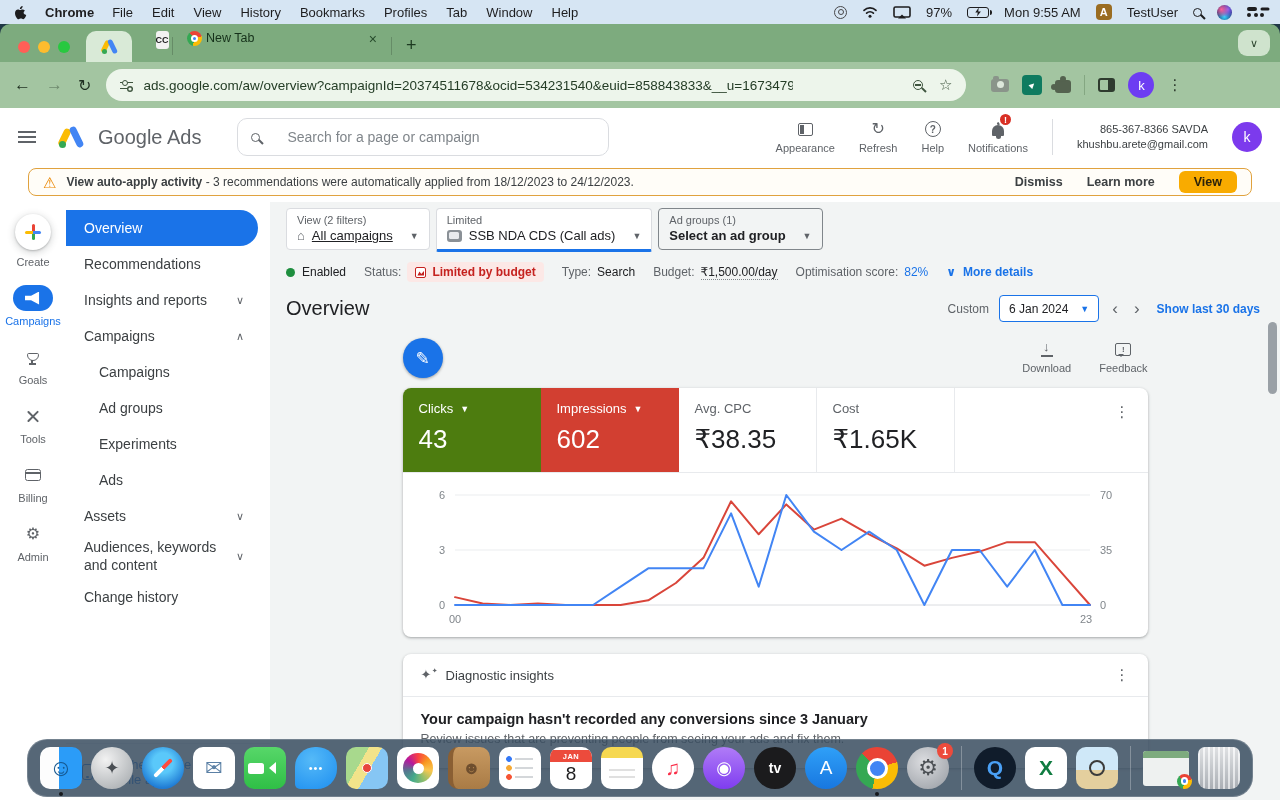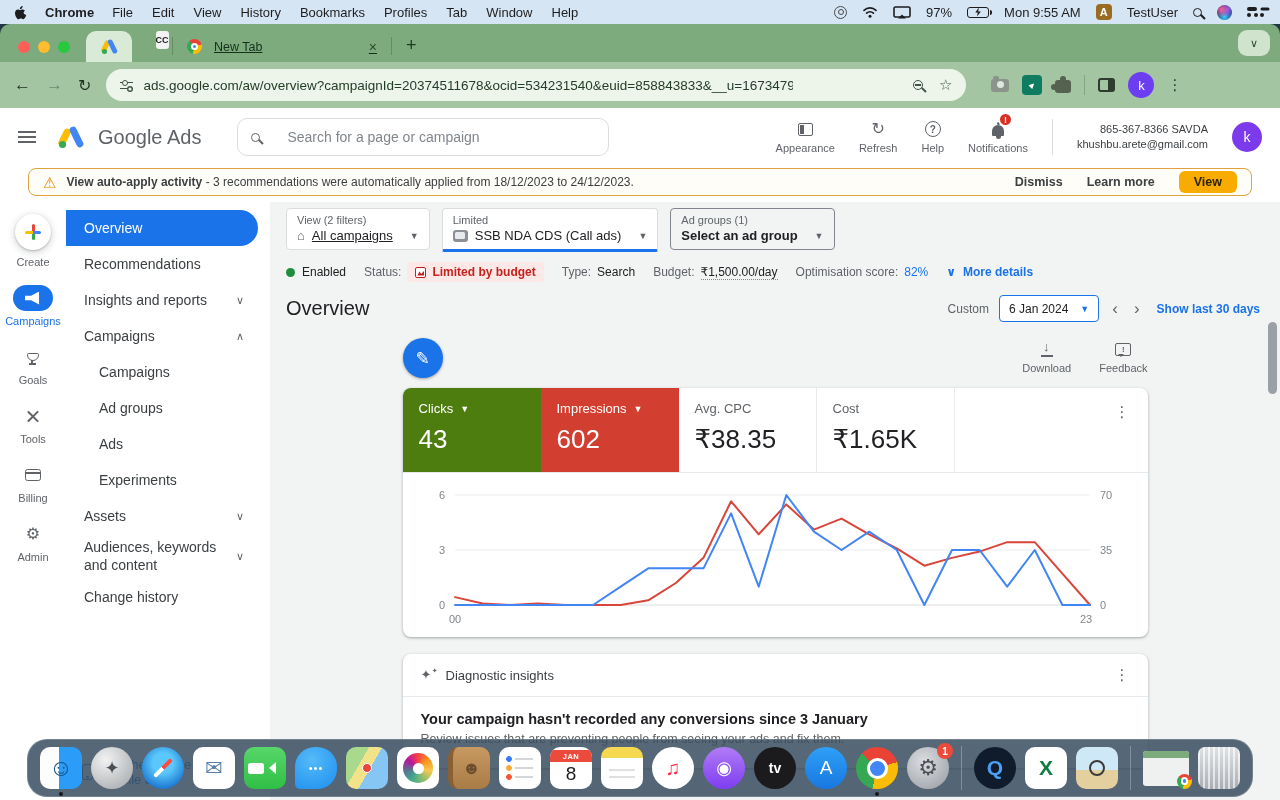--- a/index.html
+++ b/index.html
@@ -50,8 +50,8 @@
   .cc-fav { width:20px; height:18px; background:#f2f2f2; border-radius:3px; font-size:9px; font-weight:700;
     color:#1d1d1f; display:flex; align-items:center; justify-content:center; }
   .tab-sep { width:1px; height:18px; background:rgba(0,0,0,.18); margin:0 4px 7px; }
-  .tab-inactive { width:210px; height:31px; display:flex; align-items:center; gap:12px; padding:0 10px;
-    color:#15301a; font-size:12.5px;text-decoration:underline; }
+  .tab-inactive { width:210px; height:31px; display:flex; align-items:flex-start; gap:4px; padding:0 10px;
+    color:#15301a; font-size:12.5px; }
   .tab-title { flex:1; }
   .tab-close { color:#274b2c; font-size:14px; }
   .newtab-btn { color:#1d3a21; font-size:18px; margin:0 0 6px 10px; }

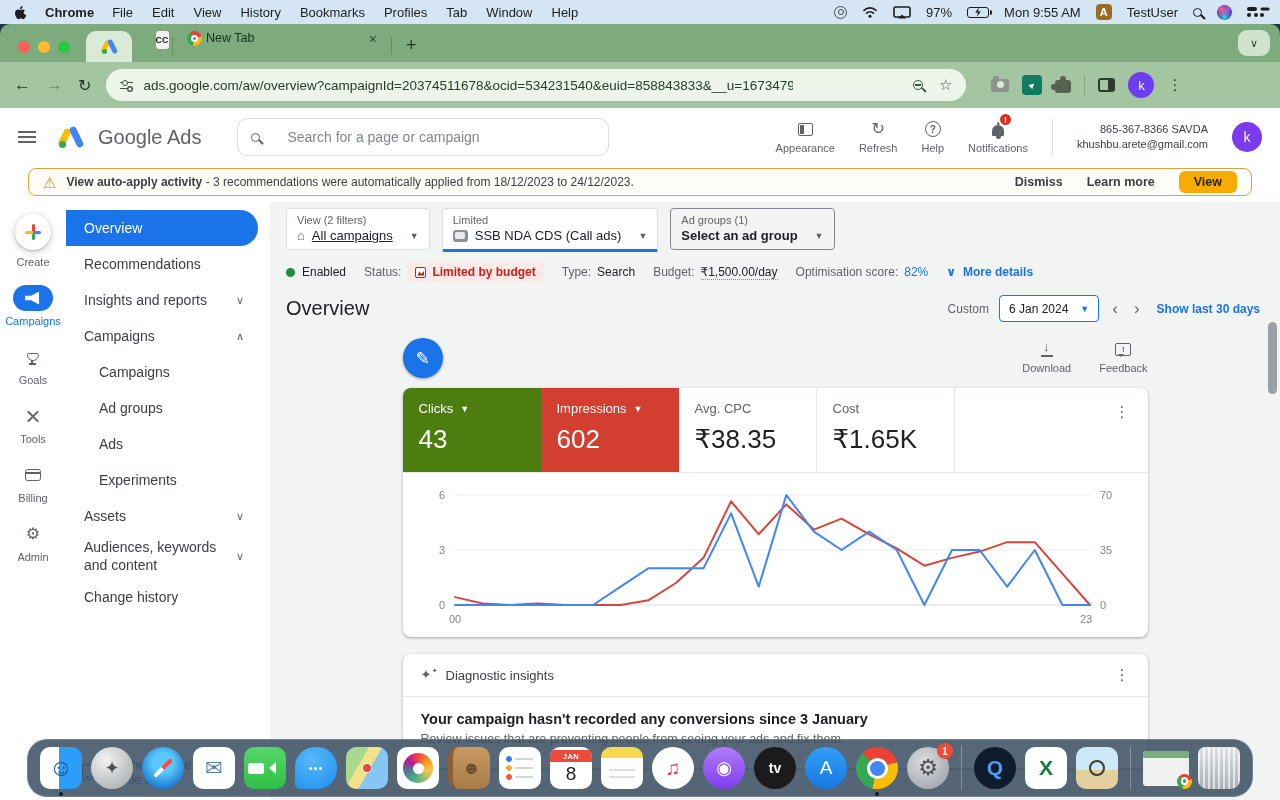--- a/index.html
+++ b/index.html
@@ -186,7 +186,7 @@
 
   
   .content { flex:1; background:#f2f4f4; position:relative; overflow:hidden; padding-top:4px; }
-  .filters-row { display:flex; gap:12px; margin:2px 0 0 16px; align-items:flex-start; }
+  .filters-row { display:flex; gap:6px; margin:2px 0 0 16px; align-items:flex-start; }
   .fc { background:#fff; border:1px solid #dadce0; border-radius:4px; padding:5px 10px 6px; }
   .fc .fl { font-size:11px; color:#5f6368; }
   .fc .fv { display:flex; align-items:center; gap:7px; font-size:13px; color:#202124; margin-top:2px; }

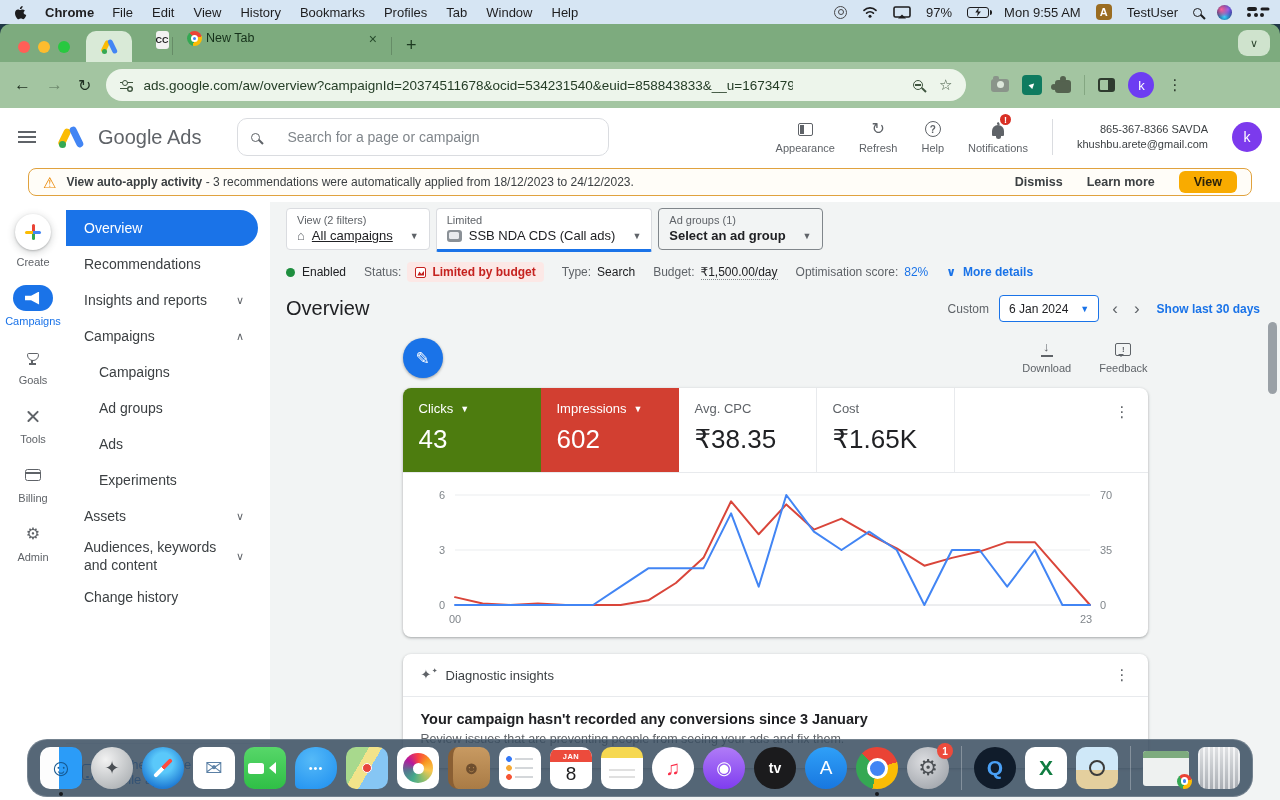--- a/index.html
+++ b/index.html
@@ -554,10 +554,10 @@
               <span>Ad groups</span>
             </div>
             <div class="nav-item indent">
+              <span>Experiments</span>
+            </div>
+            <div class="nav-item indent">
               <span>Ads</span>
-            </div>
-            <div class="nav-item indent">
-              <span>Experiments</span>
             </div>
             <div class="nav-item">
               <span>Assets</span>

